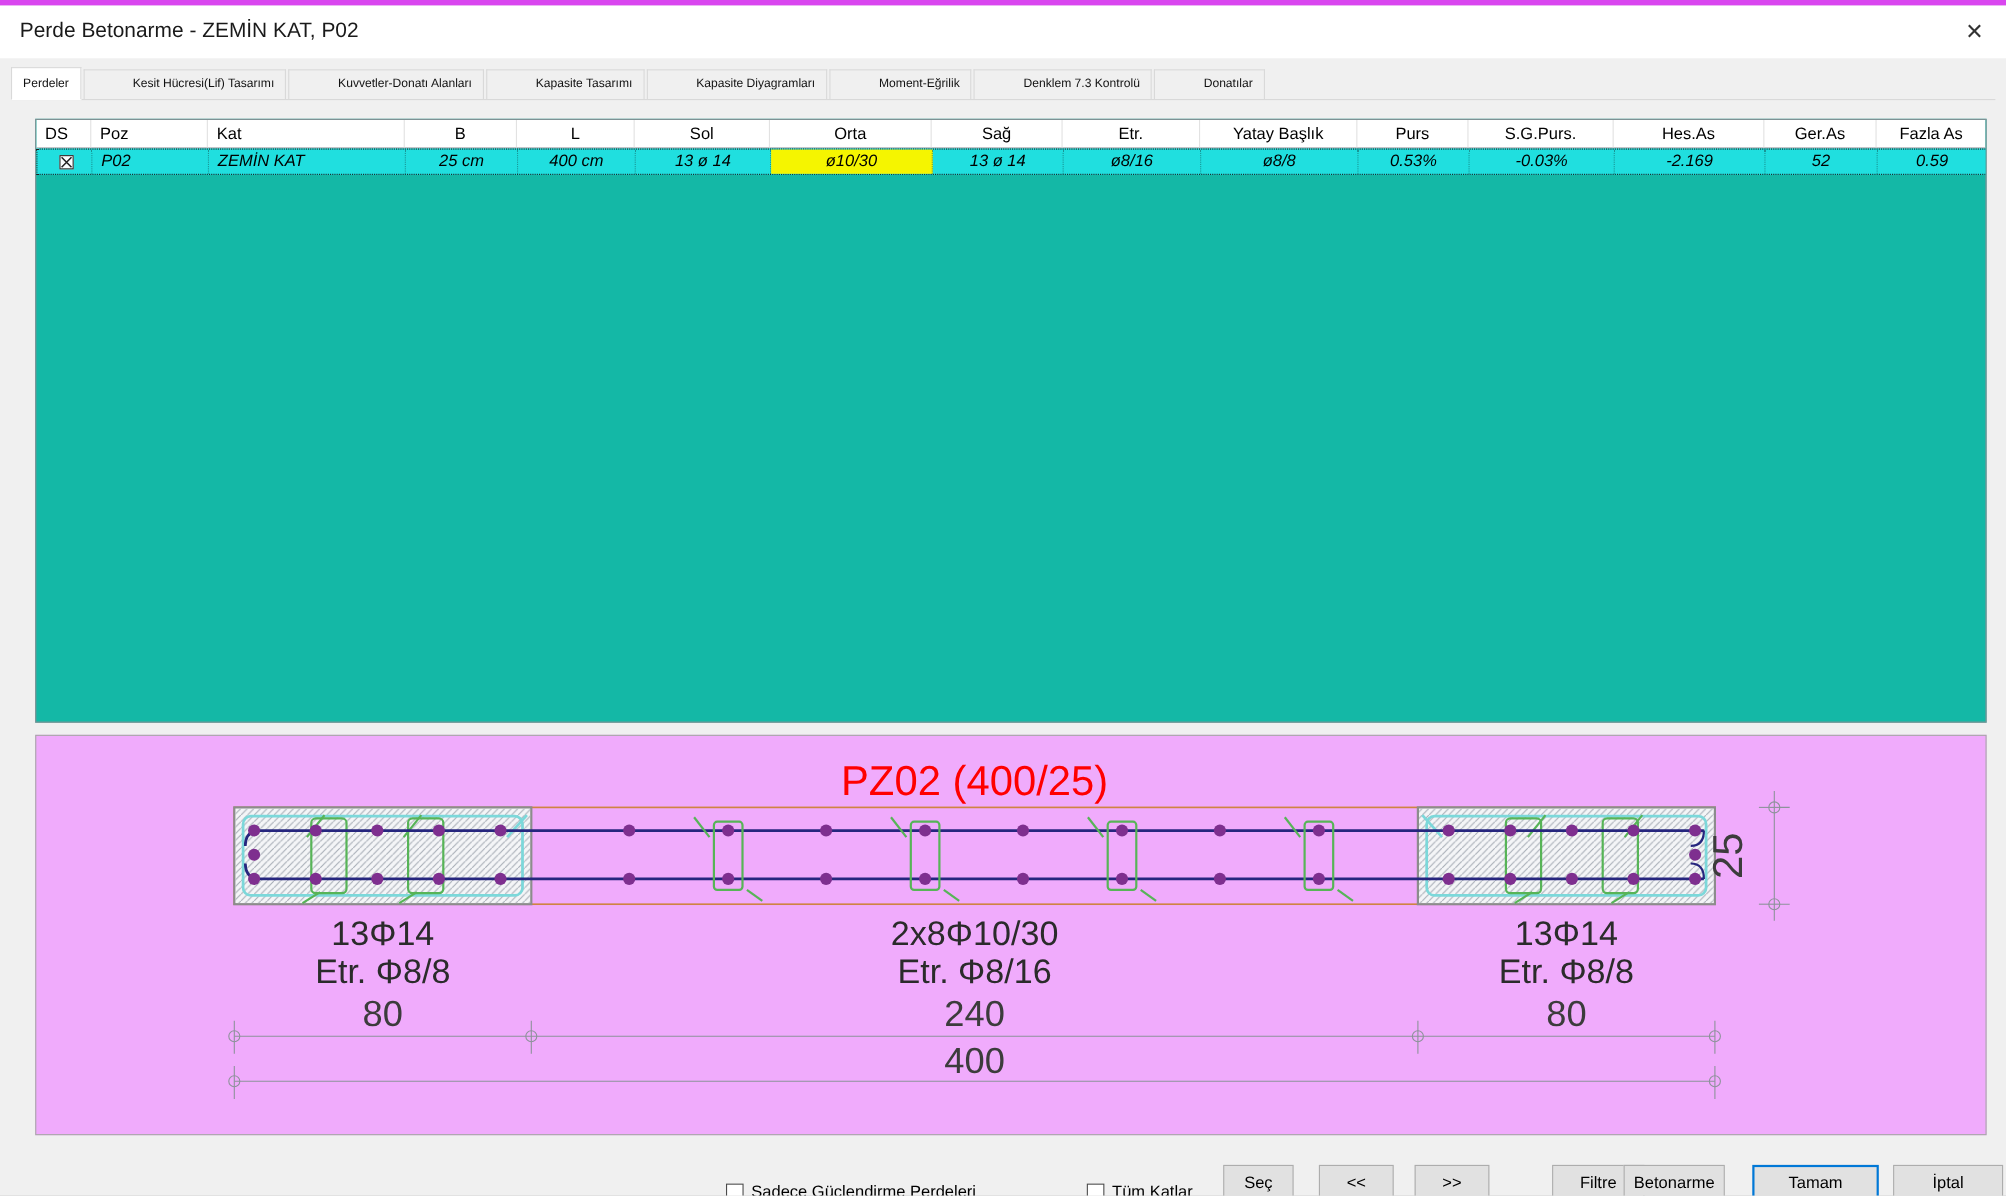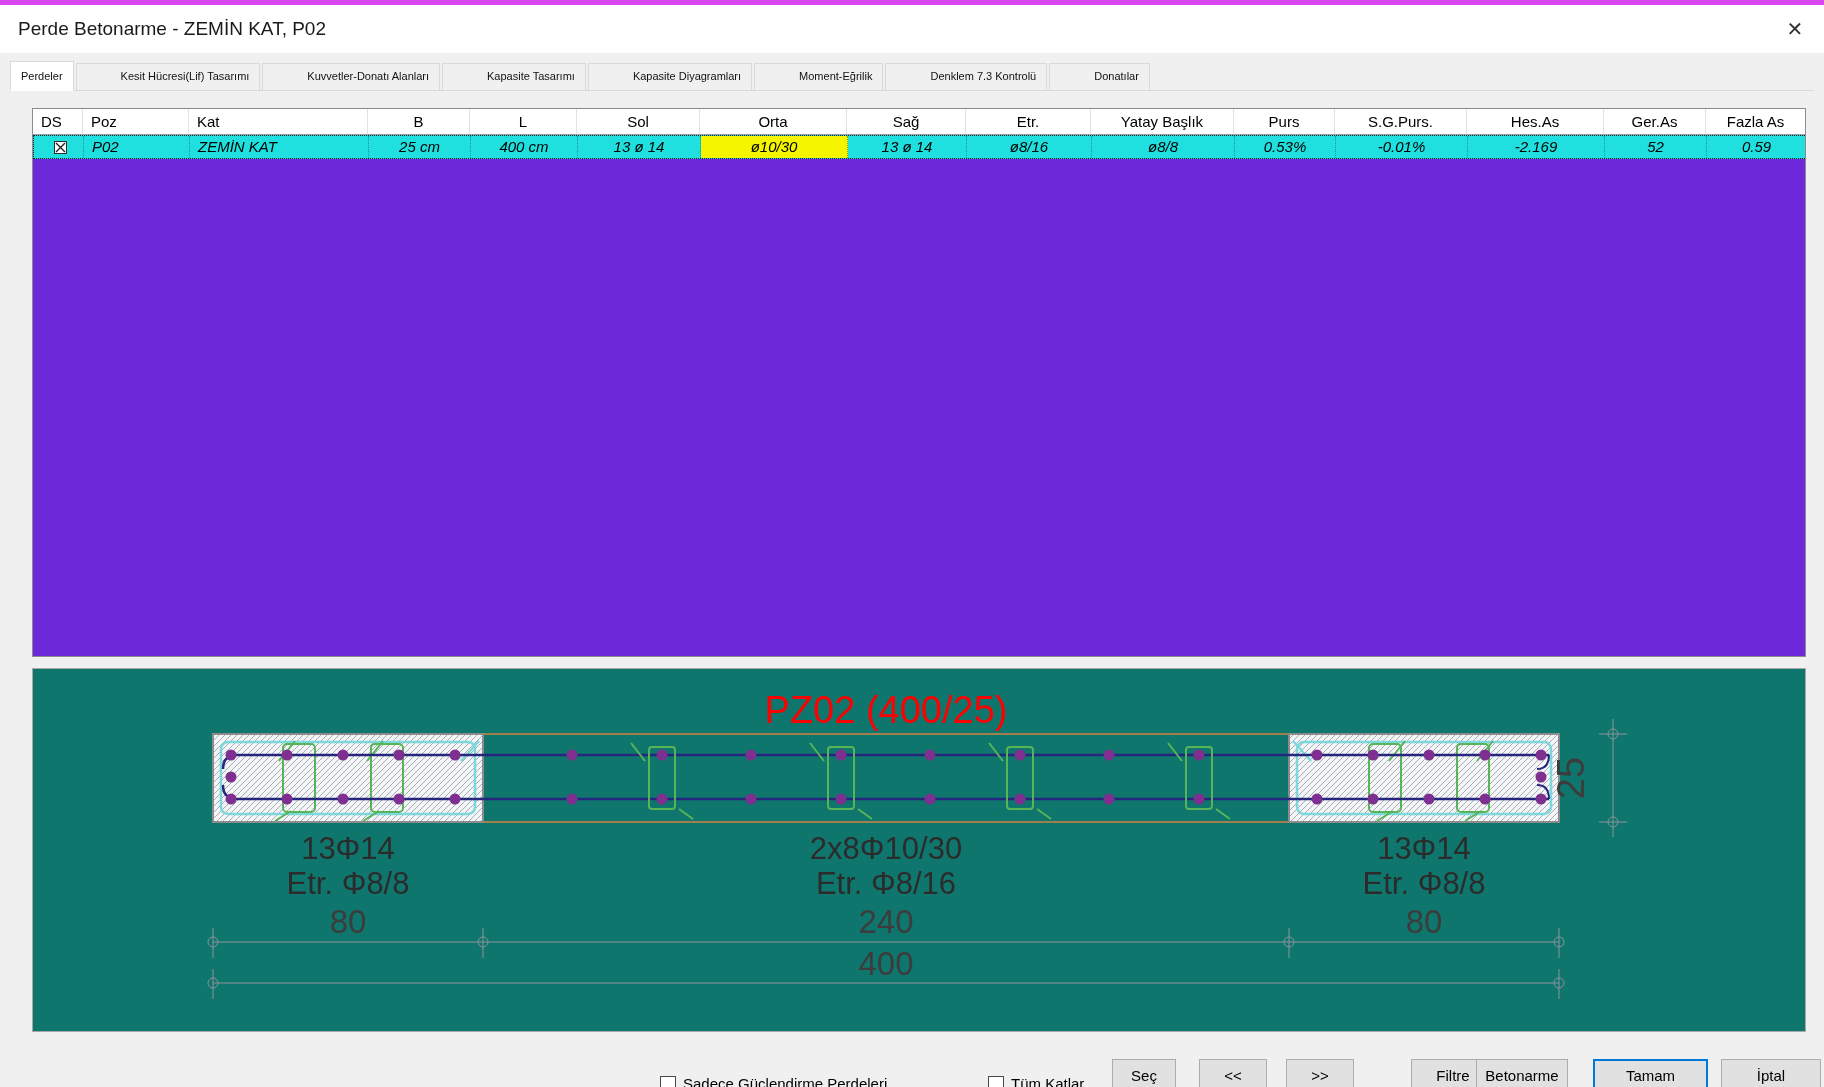--- a/index.html
+++ b/index.html
@@ -22,7 +22,7 @@
   .tab + .tab { margin-left:2px;padding-left:44px; }
   .tab.active { background:#ffffff; height:30px; line-height:28px; margin-bottom:-1px; border-bottom:1px solid #fff; }
   
-  .grid { position:absolute; left:32px; top:103px; width:1774px; height:549px; background:#6d28d9;
+  .grid { position:absolute; left:32px; top:103px; width:1774px; height:549px; background:#14b8a6;
     border:1px solid #898d93; overflow:hidden; }
   .grid-header { display:flex; height:26px; border-bottom:1px solid #9aa0a8; background:#fff; }
   .grid-header .hc { flex:0 0 auto; font-size:15px; color:#000; line-height:25px;

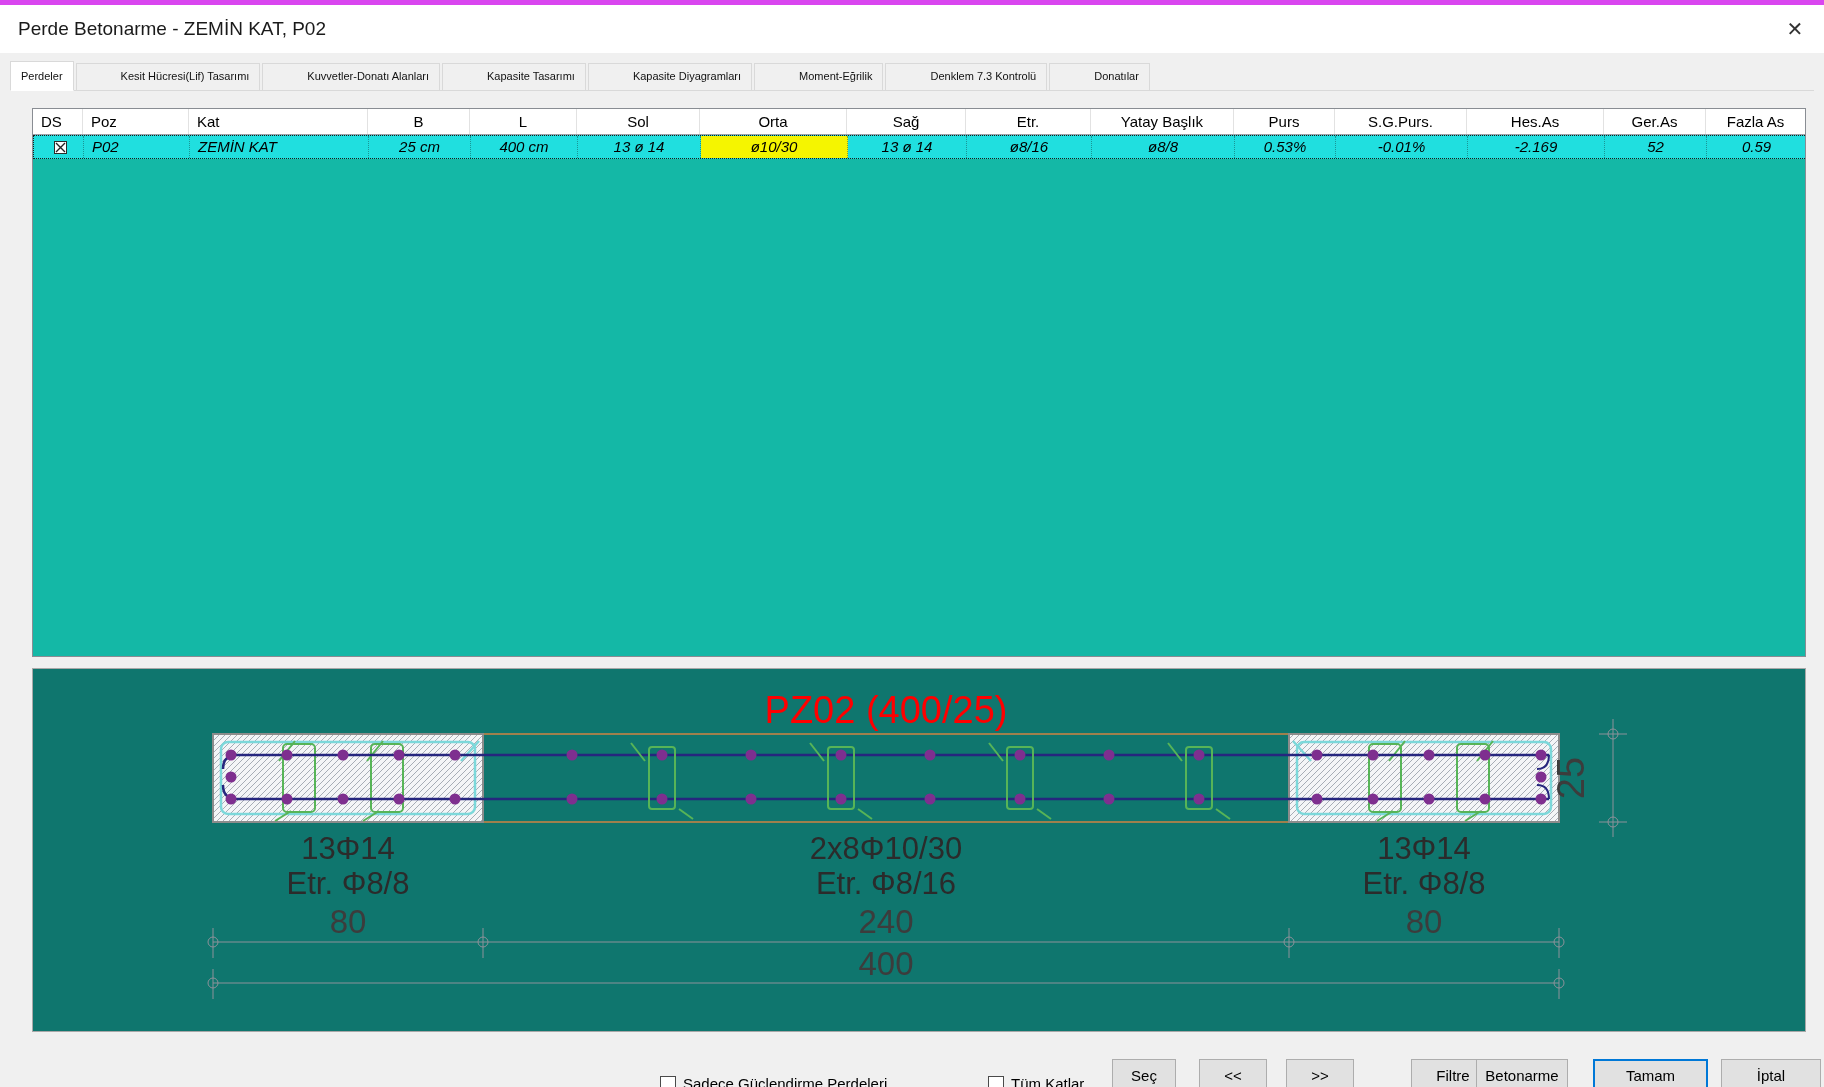--- a/index.html
+++ b/index.html
@@ -109,7 +109,7 @@
       <div class="dc c8">ø8/16</div>
       <div class="dc c9">ø8/8</div>
       <div class="dc c10">0.53%</div>
-      <div class="dc c11">-0.01%</div>
+      <div class="dc c11">-0.03%</div>
       <div class="dc c12">-2.169</div>
       <div class="dc c13">52</div>
       <div class="dc c14">0.59</div>

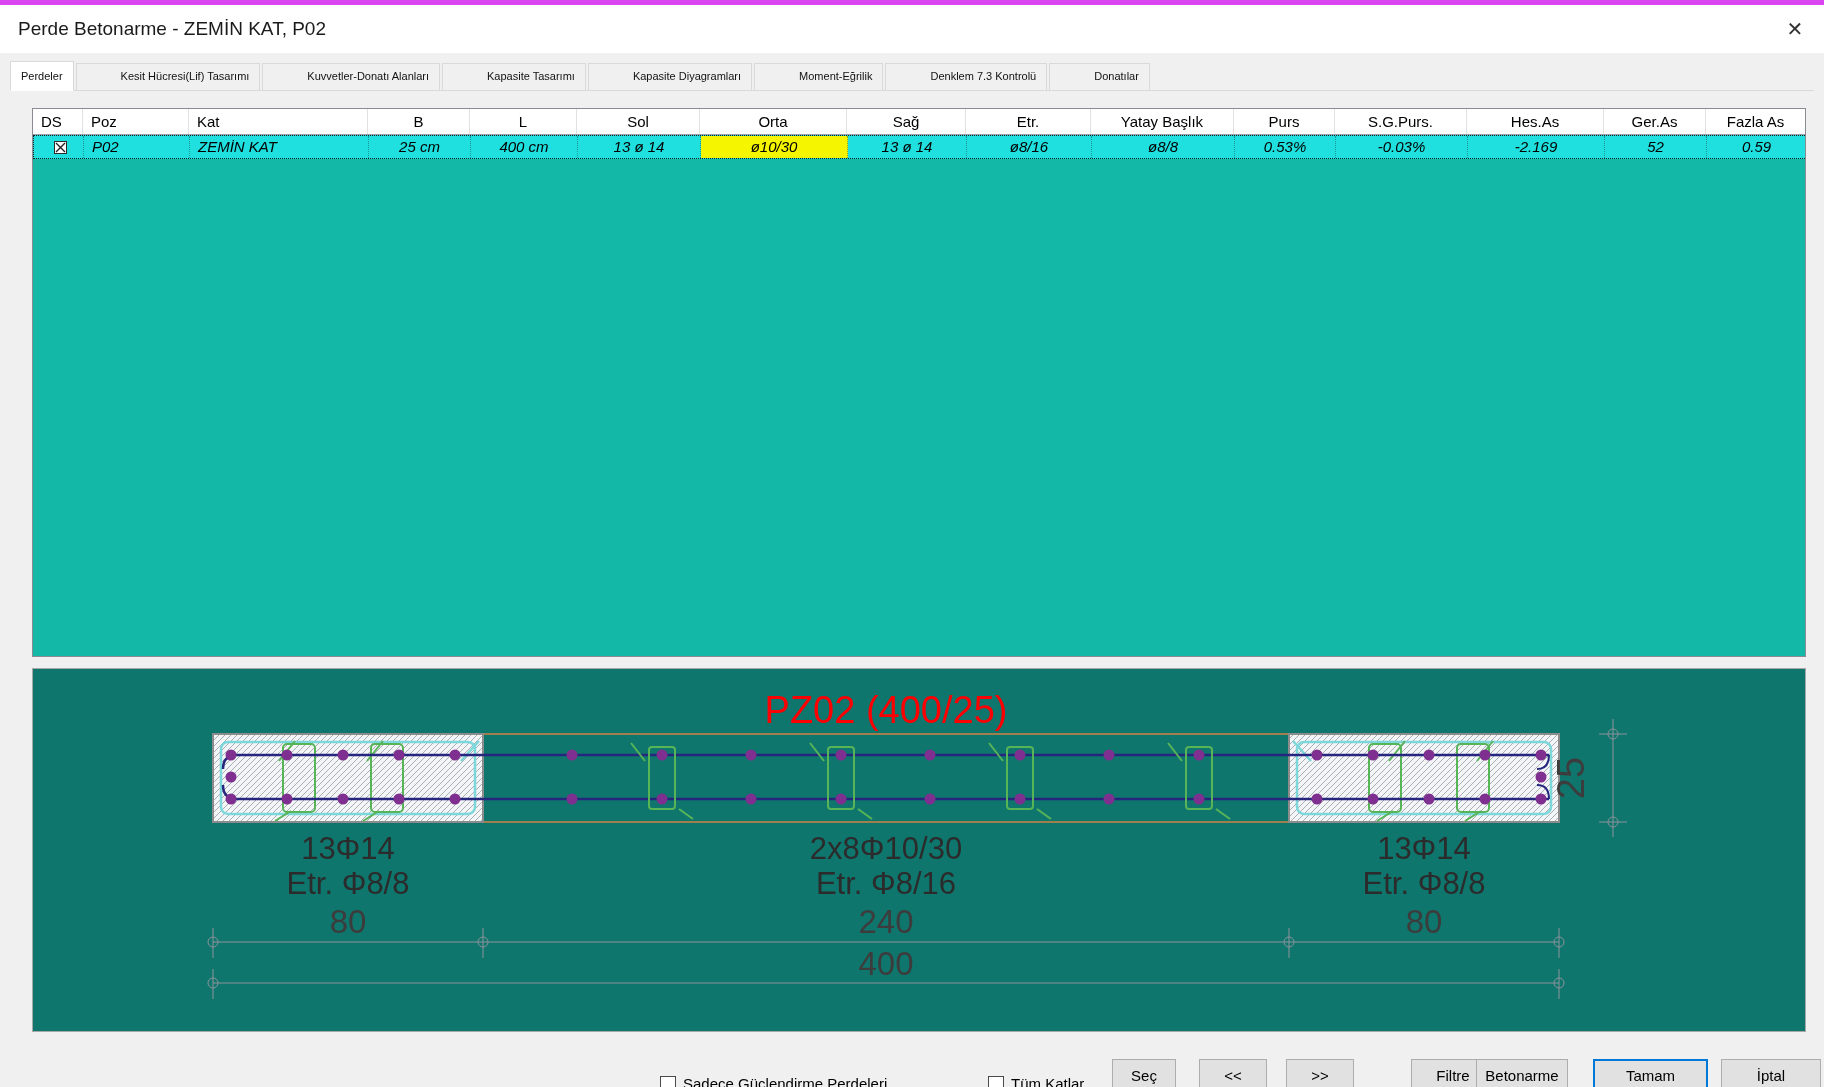--- a/index.html
+++ b/index.html
@@ -40,7 +40,7 @@
     border:1px solid #2a2a2a; position:relative; }
   .ds-box svg { position:absolute; left:0; top:0; }
   
-  .panel { position:absolute; left:32px; top:663px; width:1774px; height:364px; background:#0f766e;
+  .panel { position:absolute; left:32px; top:663px; width:1774px; height:364px; background:#f0abfc;
     border:1px solid #a8a8a8; }
   .panel svg { display:block; }
   

